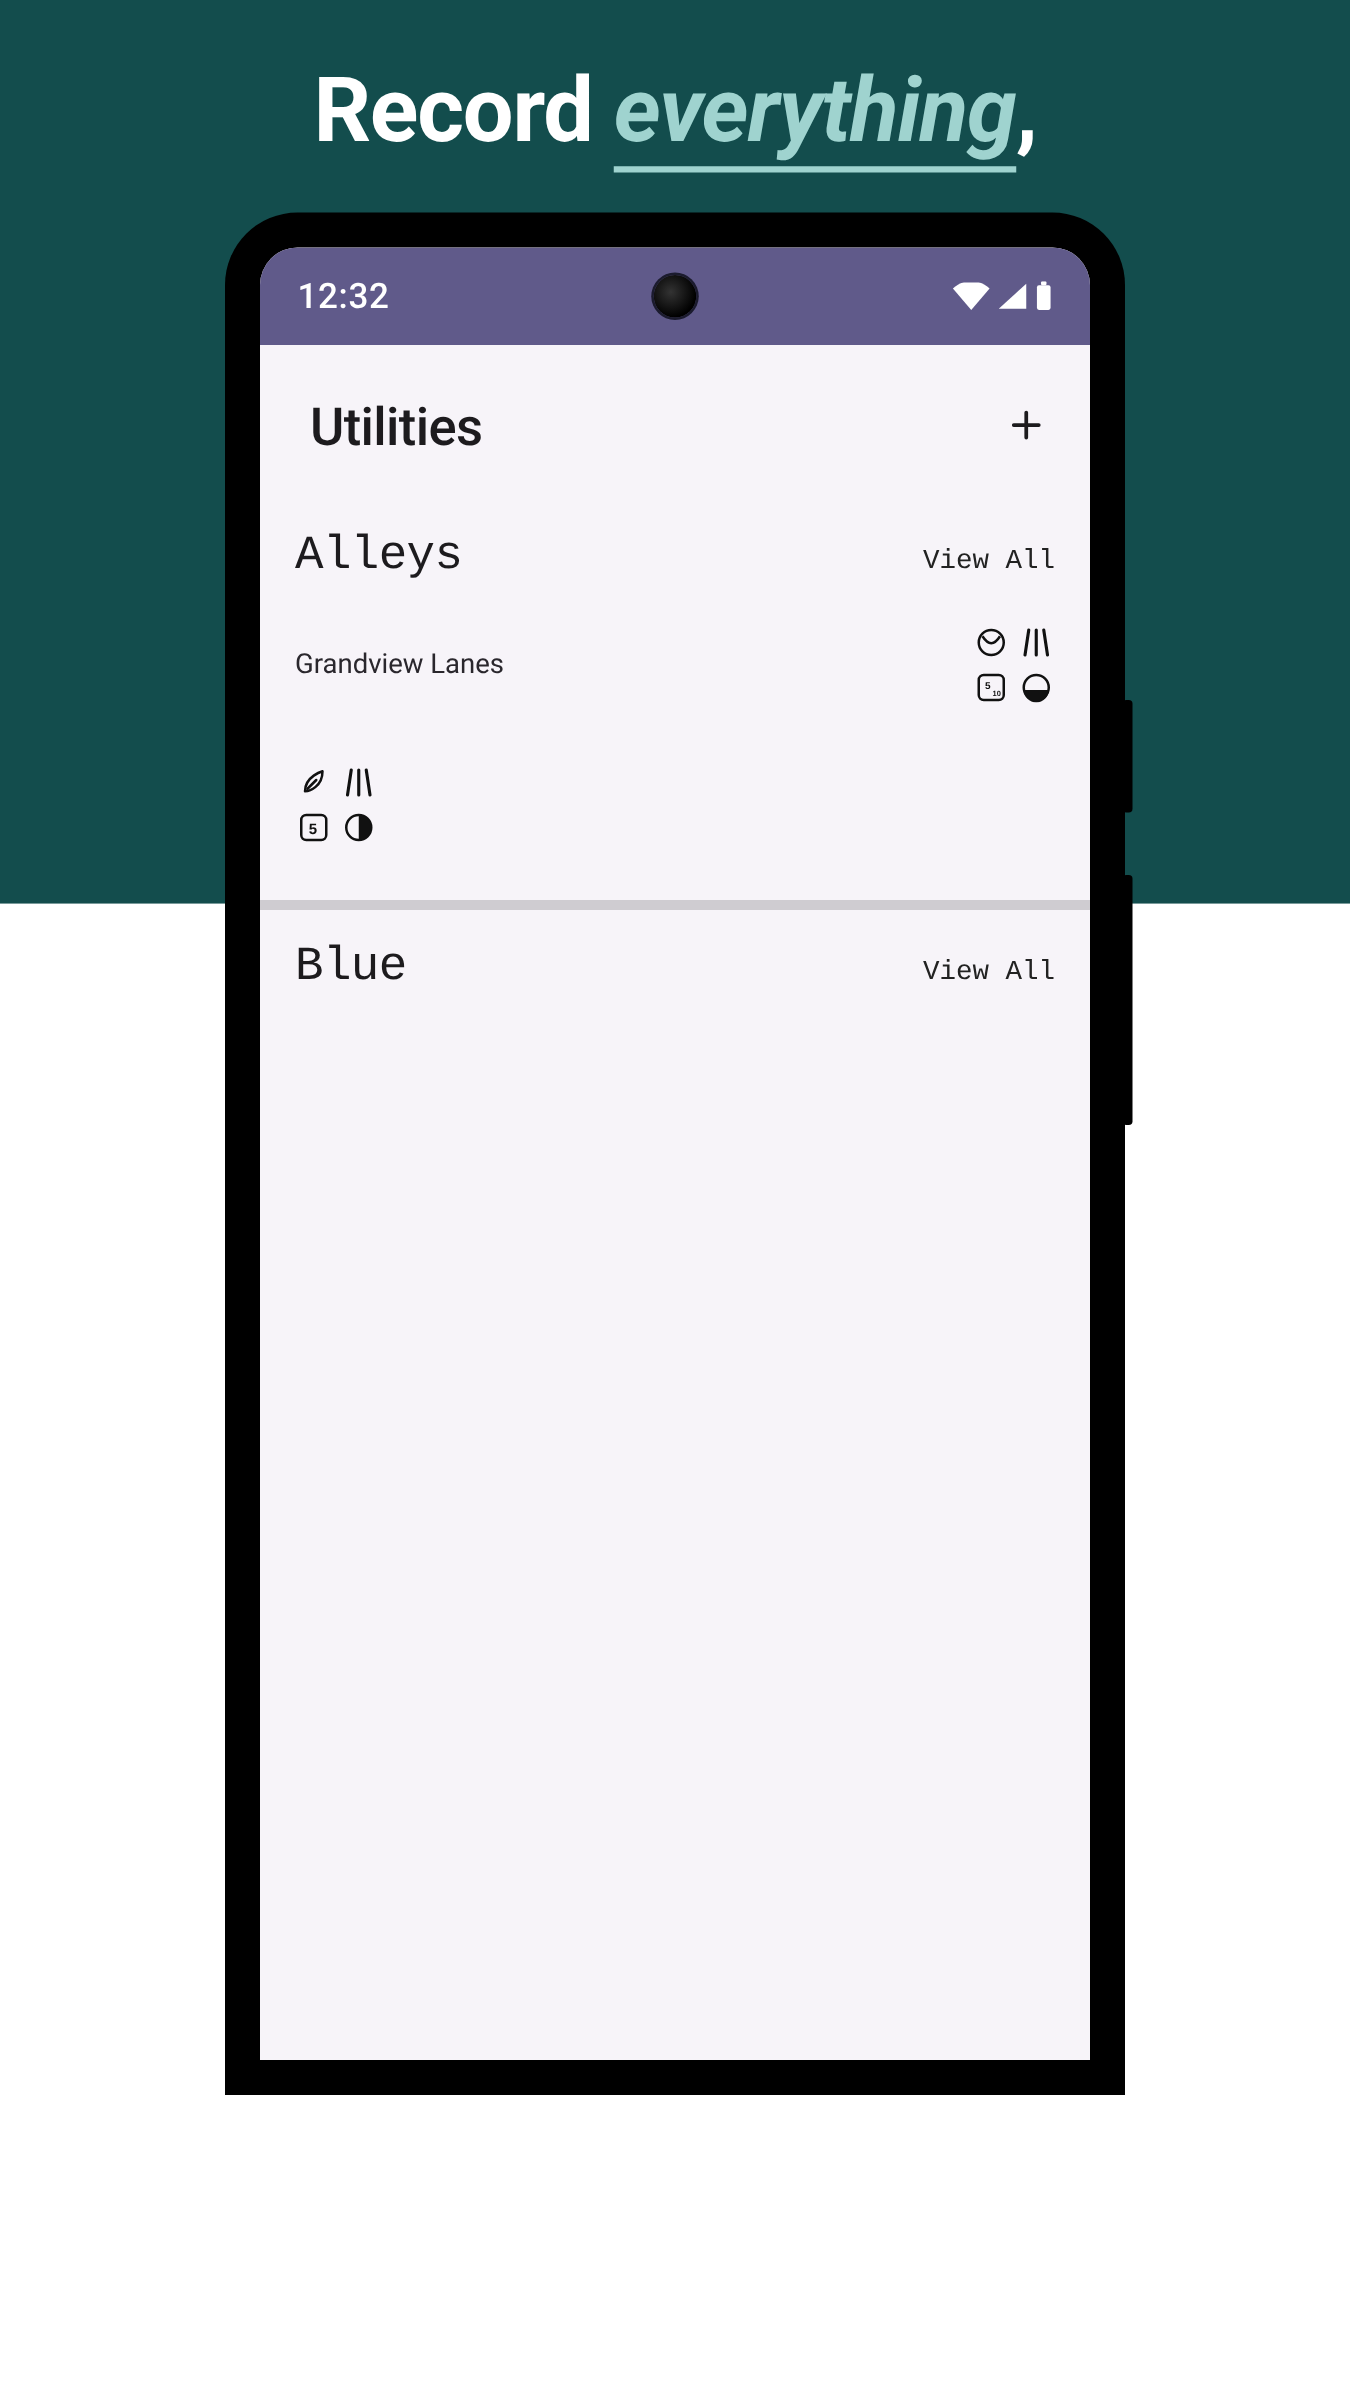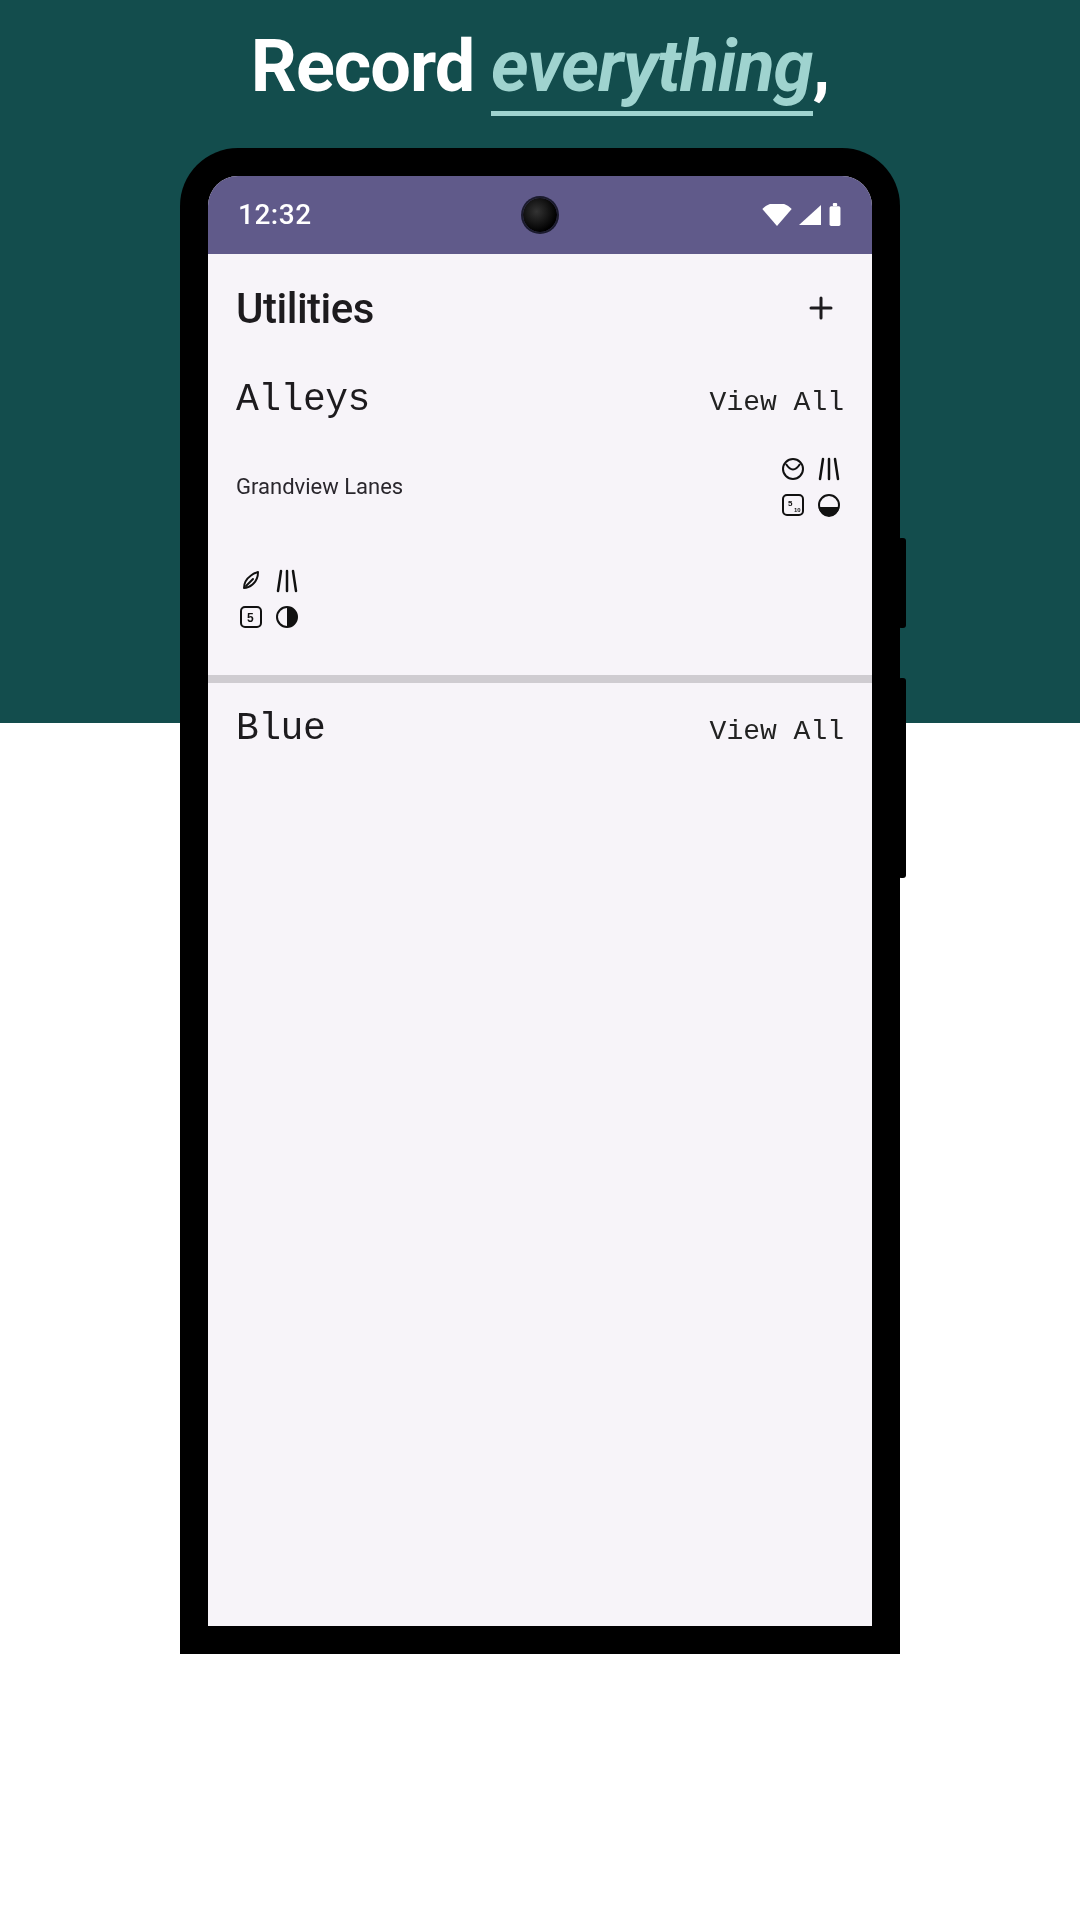--- a/index.html
+++ b/index.html
@@ -40,6 +40,7 @@
     padding-top: 28px;
     color: #ffffff;
     line-height: 1.08;
+    margin-top: 22px;
   }
   .promo .line {
     font-size: 72px;

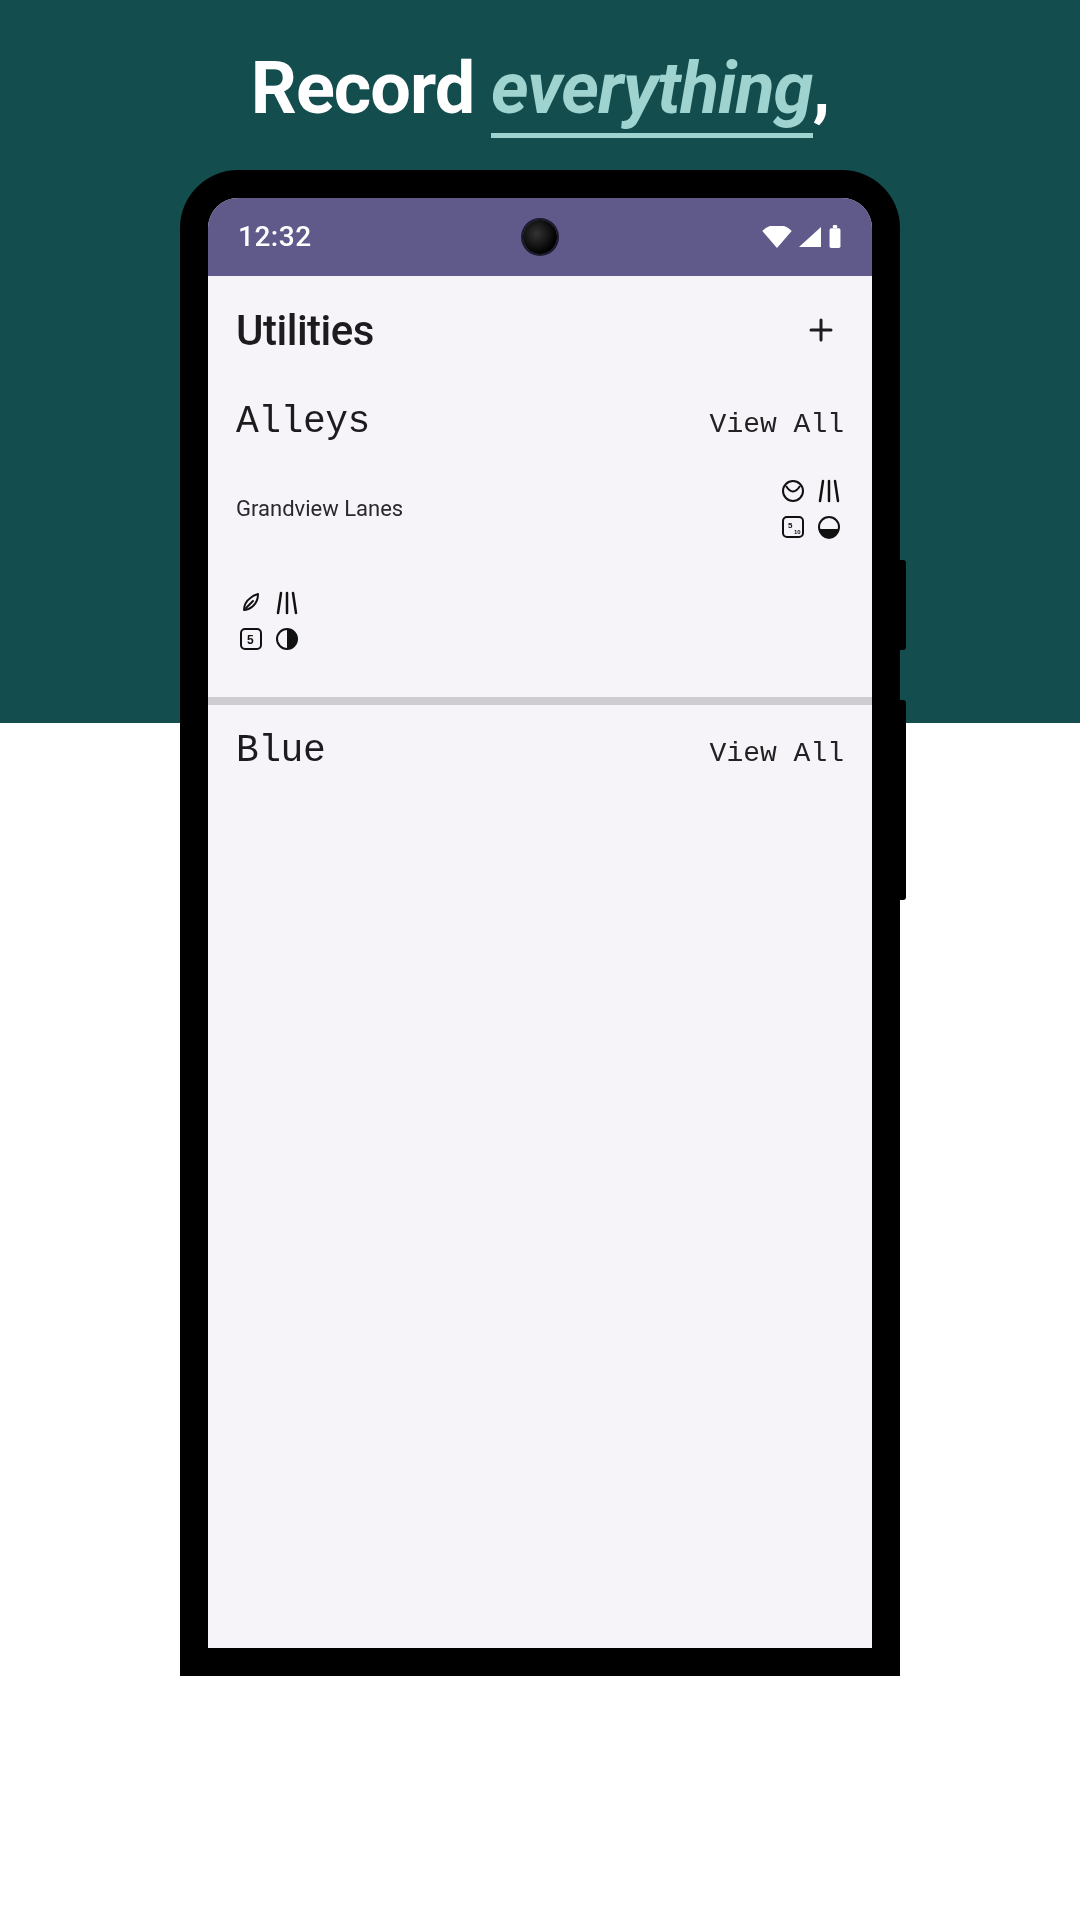--- a/index.html
+++ b/index.html
@@ -144,7 +144,7 @@
     font-size: 42px;
     font-weight: 500;
     color: #1d1b1e;
-    margin: 0;
+    margin: 12px;
     letter-spacing: -0.5px;
   }
   .plus-btn {

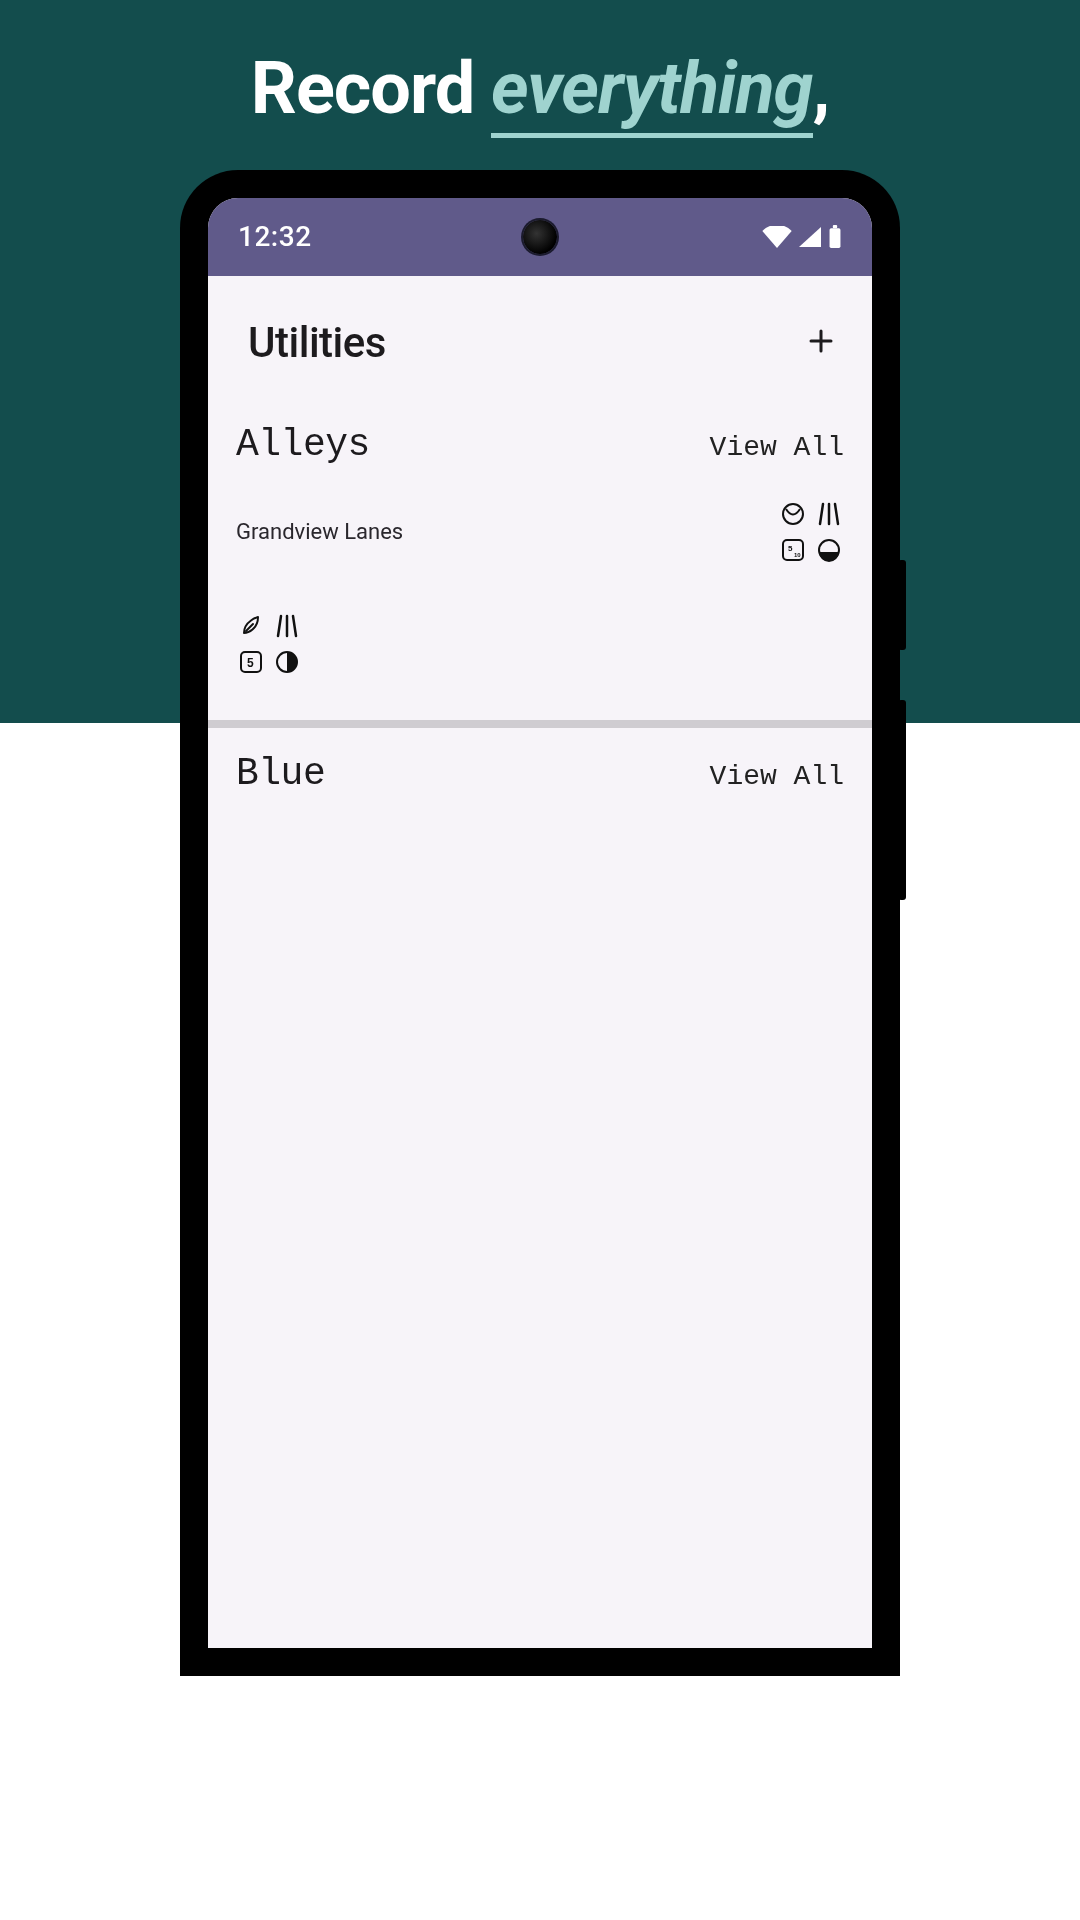--- a/index.html
+++ b/index.html
@@ -175,7 +175,7 @@
     letter-spacing: -0.5px;
   }
   .view-all {
-    font-size: 28px;
+    font-size: 22px;
     color: #222;
     cursor: pointer;
     font-weight: 400;

